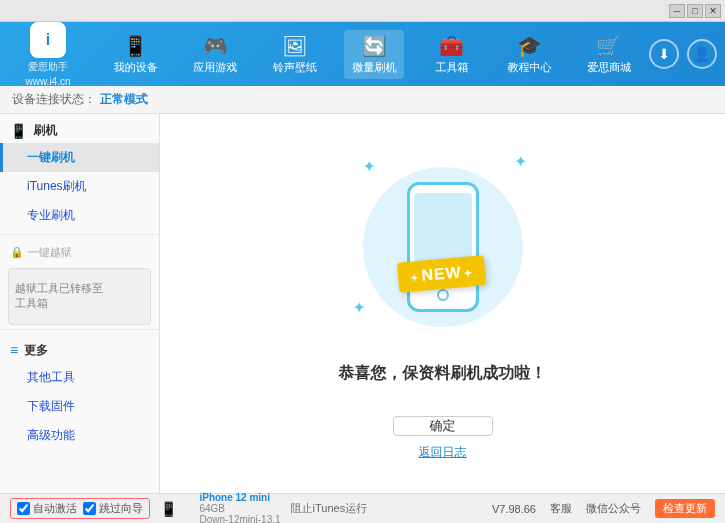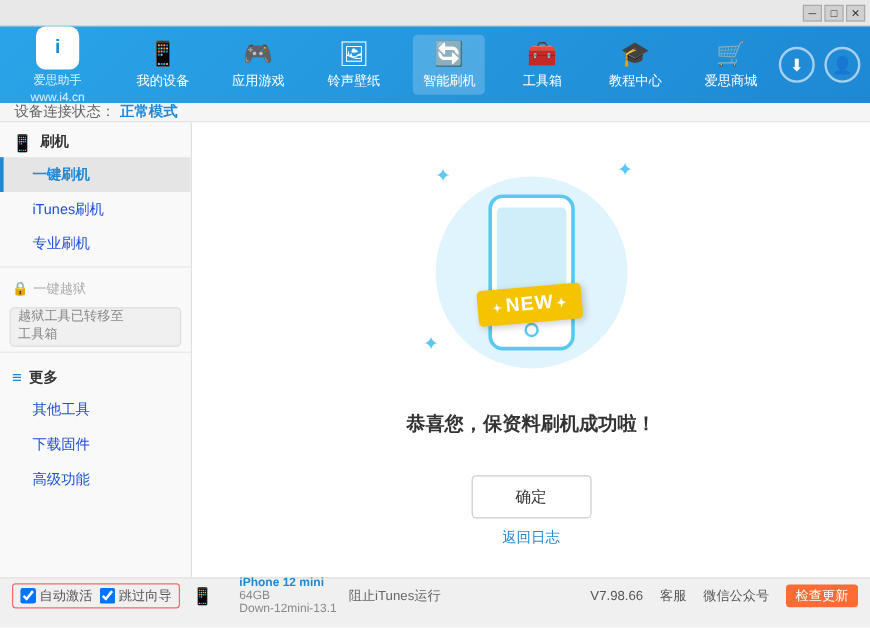--- a/index.html
+++ b/index.html
@@ -319,7 +319,7 @@
     </div>
     <div class="nav-item active">
       <div class="nav-icon">🔄</div>
-      <div class="nav-label">智能刷机</div>
+      <div class="nav-label">微量刷机</div>
     </div>
     <div class="nav-item">
       <div class="nav-icon">🧰</div>

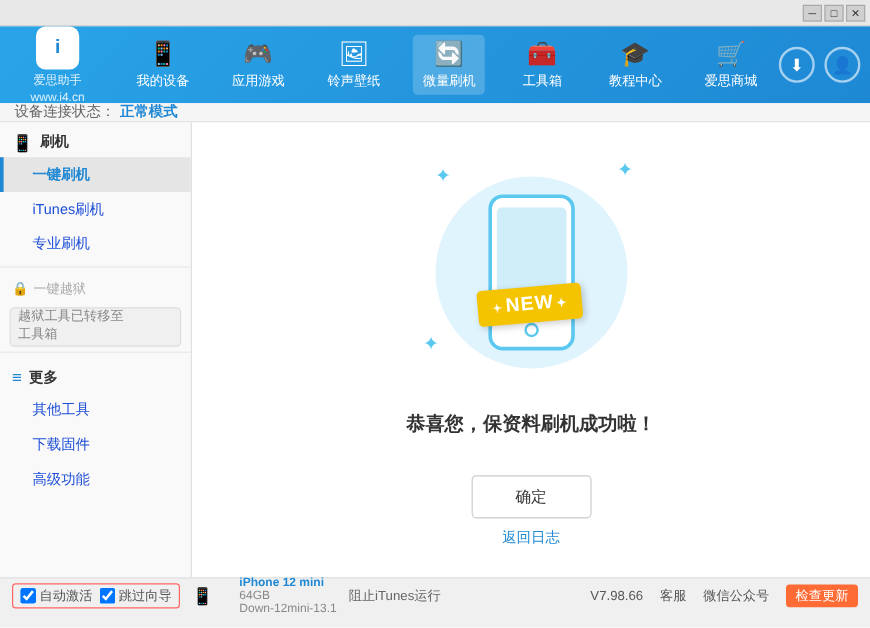--- a/index.html
+++ b/index.html
@@ -72,7 +72,7 @@
 
     
     .status-bar {
-      height: 16px;
+      height: 28px;
       background: #f5f5f5;
       border-bottom: 1px solid #e0e0e0;
       display: flex;

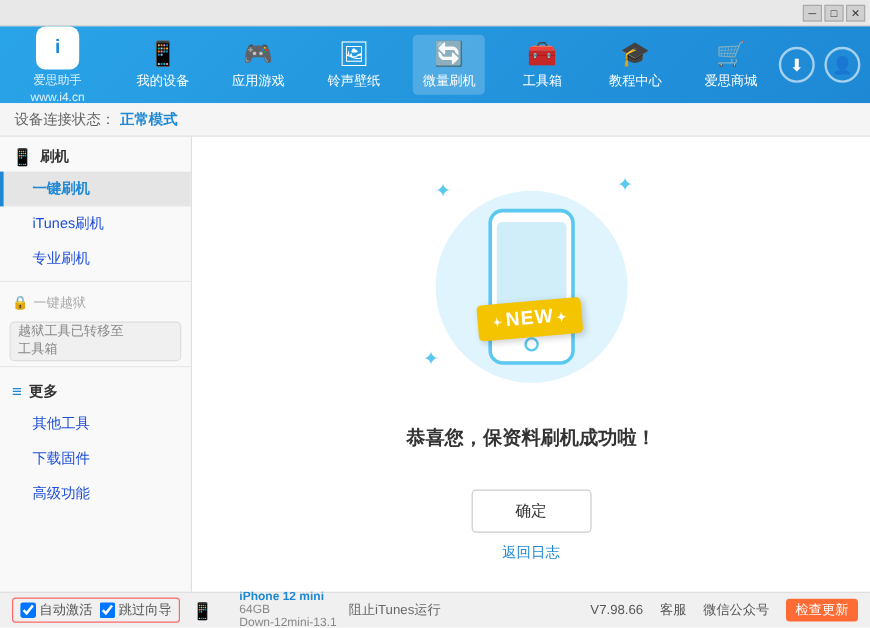--- a/index.html
+++ b/index.html
@@ -124,7 +124,7 @@
       background: #f0f0f0;
       border: 1px solid #ddd;
       border-radius: 4px;
-      padding: 0 6px;
+      padding: 12px 6px;
       font-size: 11px;
       color: #888;
       line-height: 1.4;

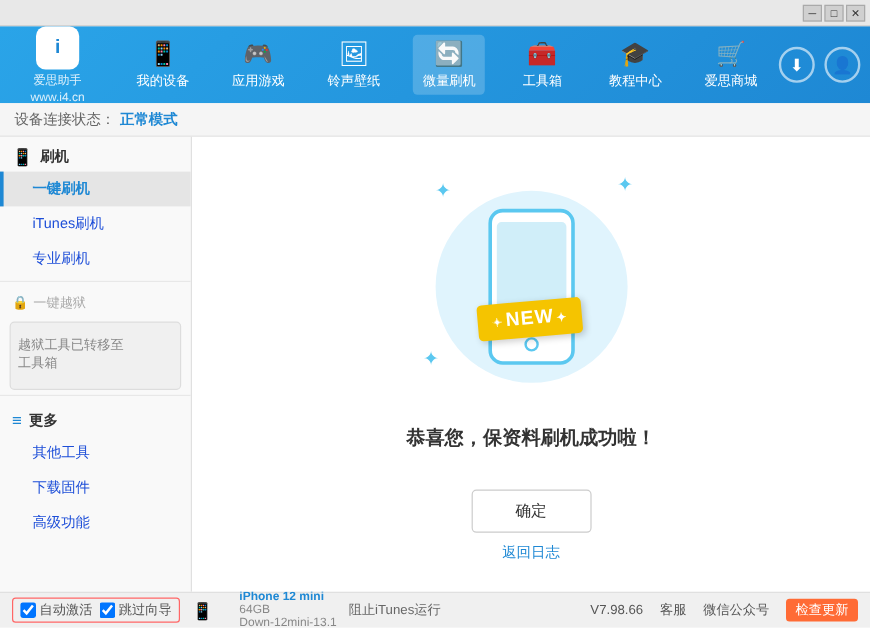--- a/index.html
+++ b/index.html
@@ -226,7 +226,7 @@
 
     .confirm-btn {
       width: 100px;
-      height: 36px;
+      height: 20px;
       background: white;
       border: 1px solid #ccc;
       border-radius: 4px;

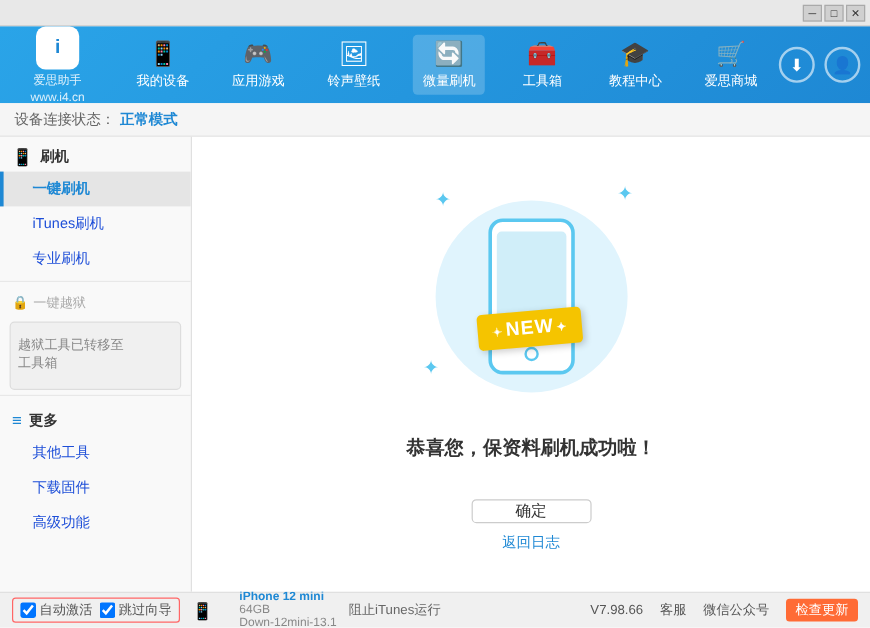--- a/index.html
+++ b/index.html
@@ -240,6 +240,7 @@
       font-size: 12px;
       color: #1e88d4;
       cursor: pointer;
+      text-decoration: underline;
     }
     .checkbox-item { display: flex; align-items: center; gap: 3px; cursor: pointer; }
     .checkbox-item input { cursor: pointer; }

